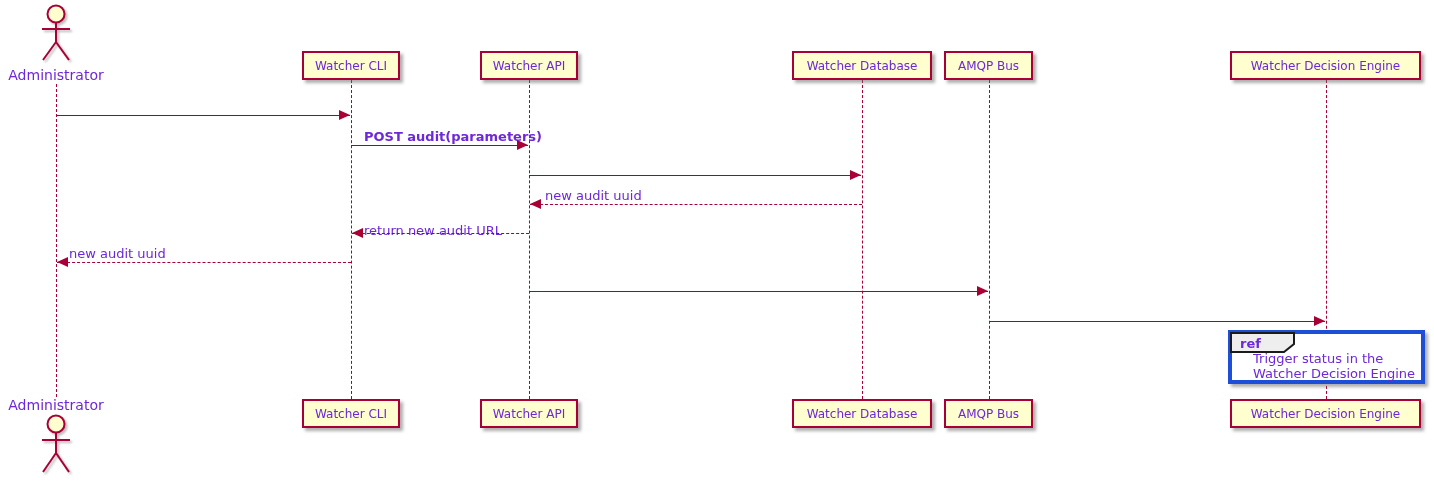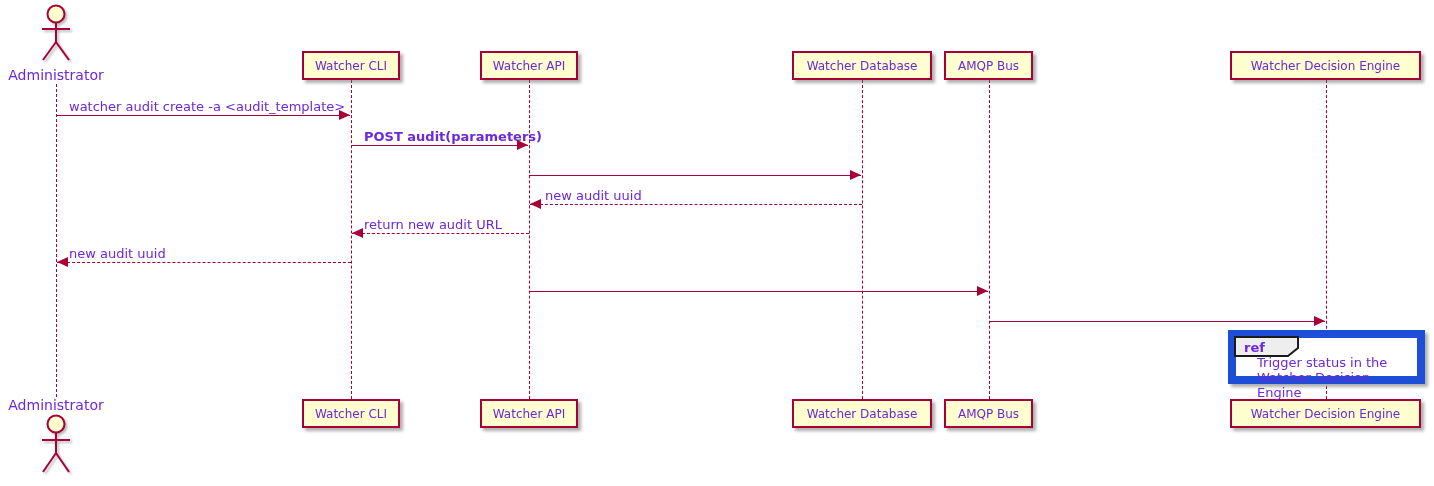--- a/index.html
+++ b/index.html
@@ -96,7 +96,6 @@
       <span>Watcher Decision Engine</span>
     </div>
 
-  <div class="msg-label" style="left:69px;top:99px;">watcher audit create -a &lt;audit_template&gt;</div>
   <div class="msg-line" style="left:56px;top:115px;width:294px;"></div>
   <div class="arrow right" style="left:339px;top:110px;"></div>
 

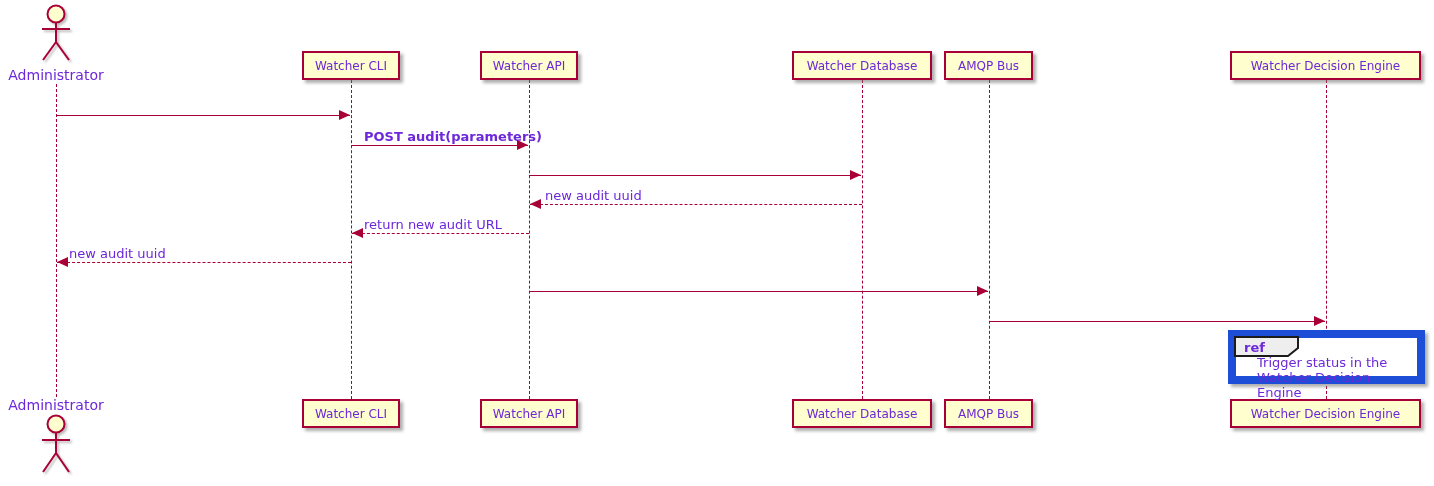--- a/index.html
+++ b/index.html
@@ -110,7 +110,7 @@
   <div class="msg-line dashed" style="left:530px;top:204px;width:332px;"></div>
   <div class="arrow left" style="left:530px;top:199px;"></div>
 
-  <div class="msg-label" style="left:364px;top:217px;text-align:right;">return new audit URL</div>
+  <div class="msg-label" style="left:364px;top:223px;text-align:right;">return new audit URL</div>
   <div class="msg-line dashed" style="left:352px;top:233px;width:177px;"></div>
   <div class="arrow left" style="left:352px;top:228px;"></div>
 

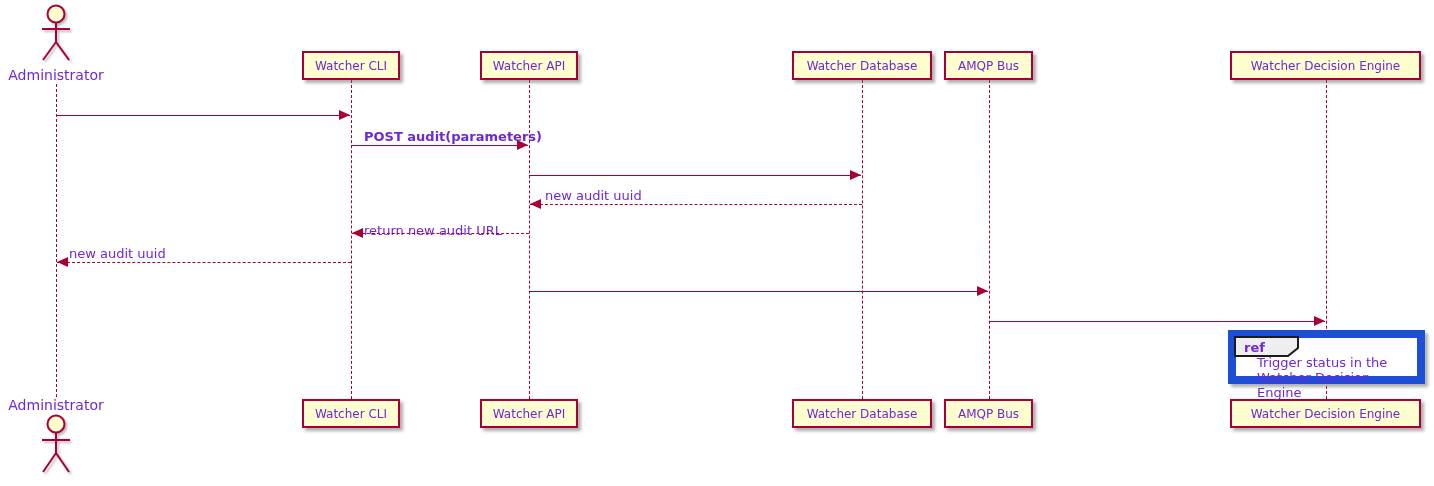--- a/index.html
+++ b/index.html
@@ -25,7 +25,7 @@
   .arrow.left{border-right:11px solid #A80036;}
   .ref-frame{
     position:absolute;left:1228px;top:330px;width:197px;height:54px;box-sizing:border-box;
-    background:#ffffff;border:8px solid #1d4ed8;
+    background:#ffffff;border:4px solid #1d4ed8;
     box-shadow:3px 3px 3px rgba(110,110,110,0.55);
   }
   .ref-tab{position:absolute;left:-2px;top:-2px;}

